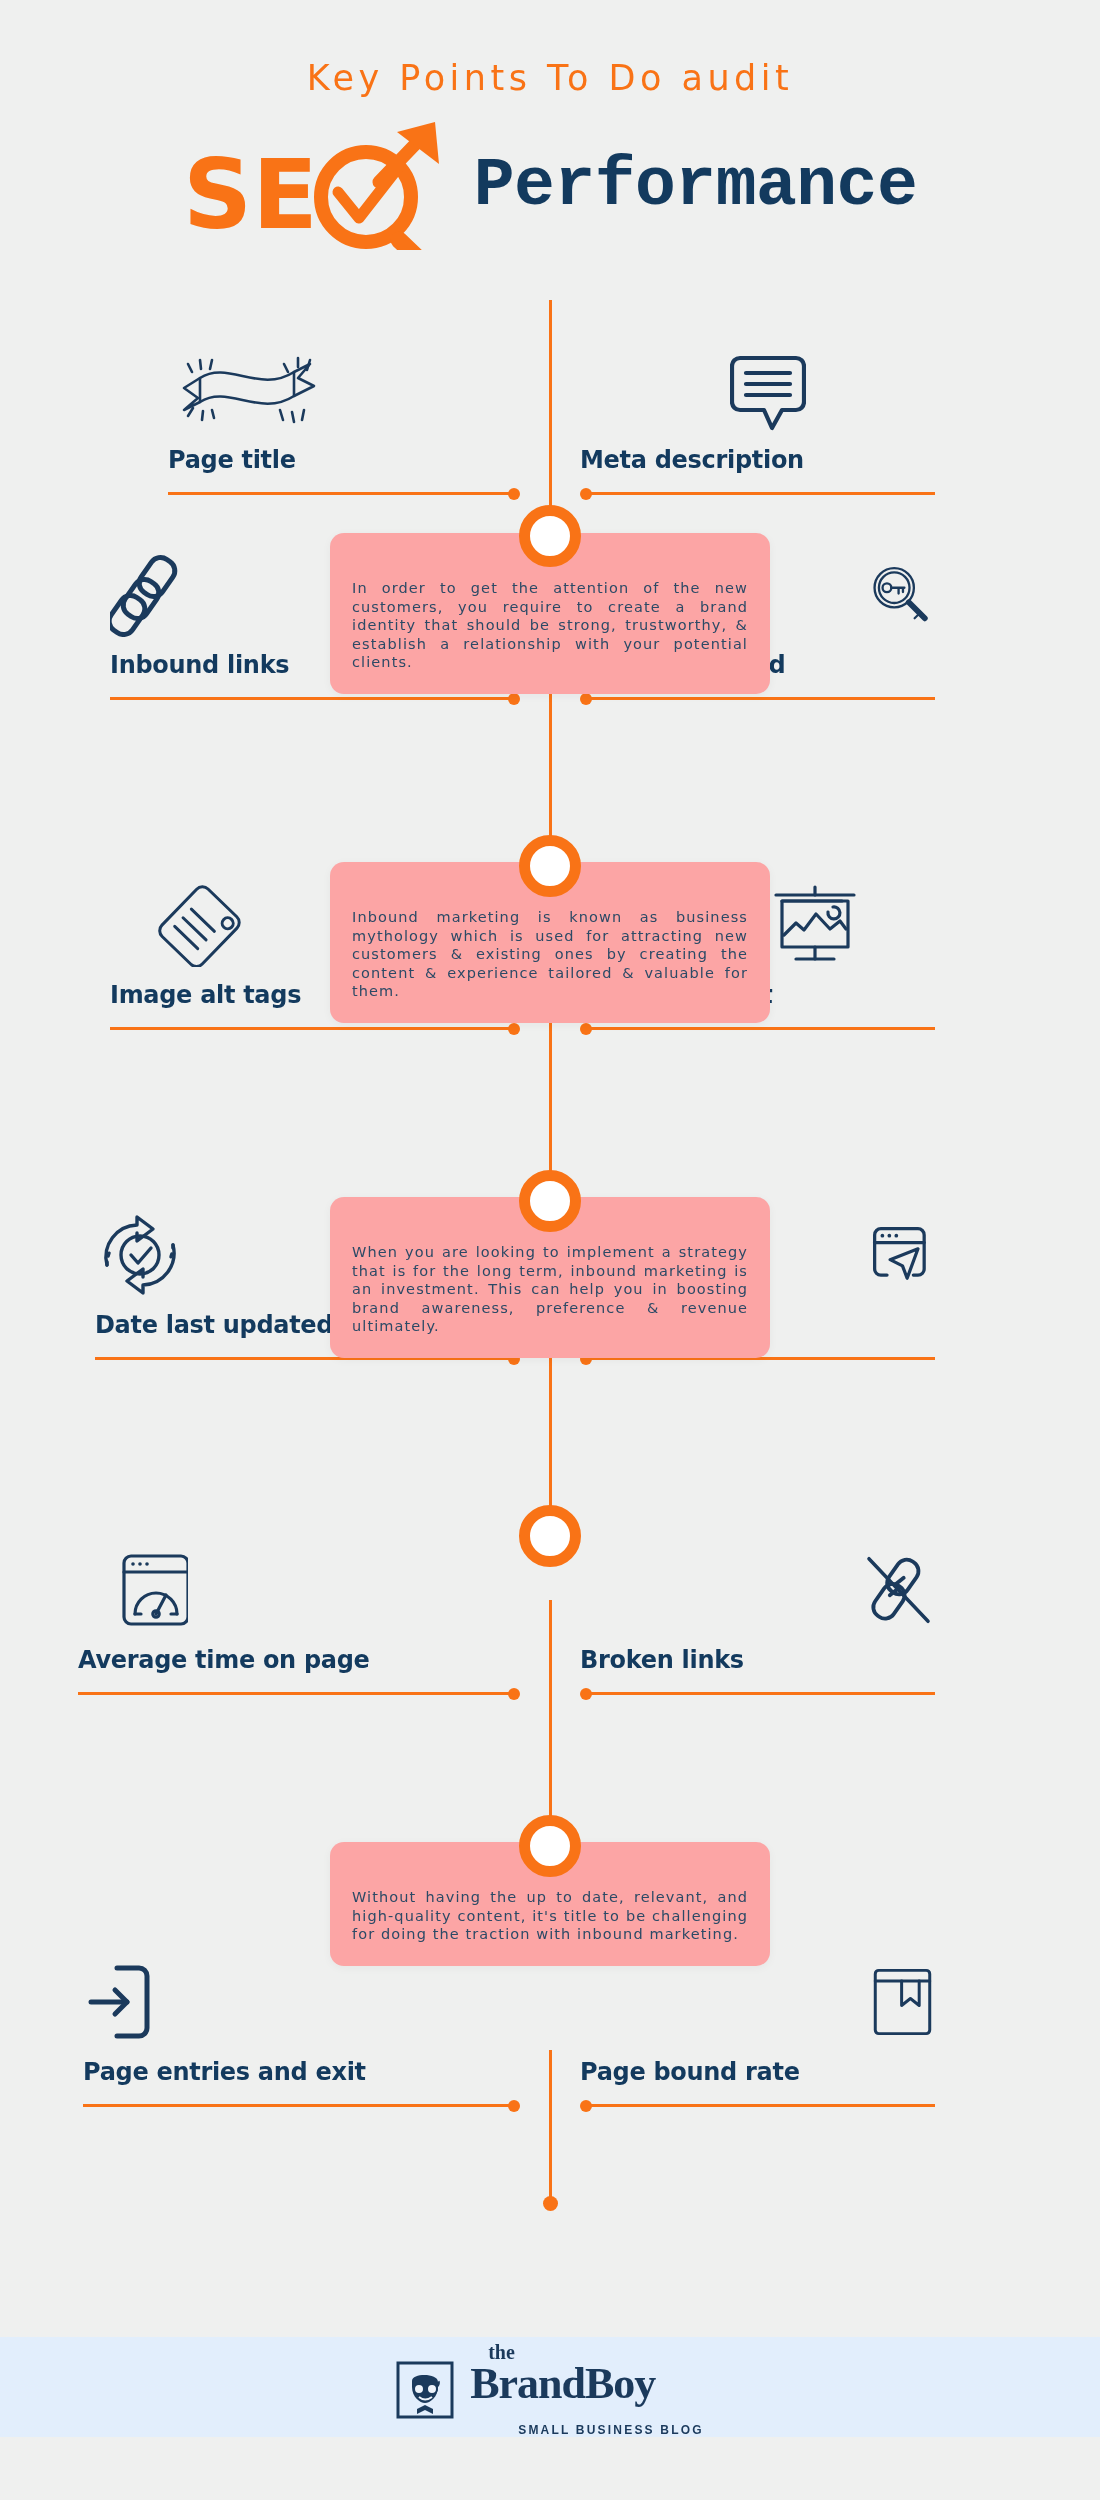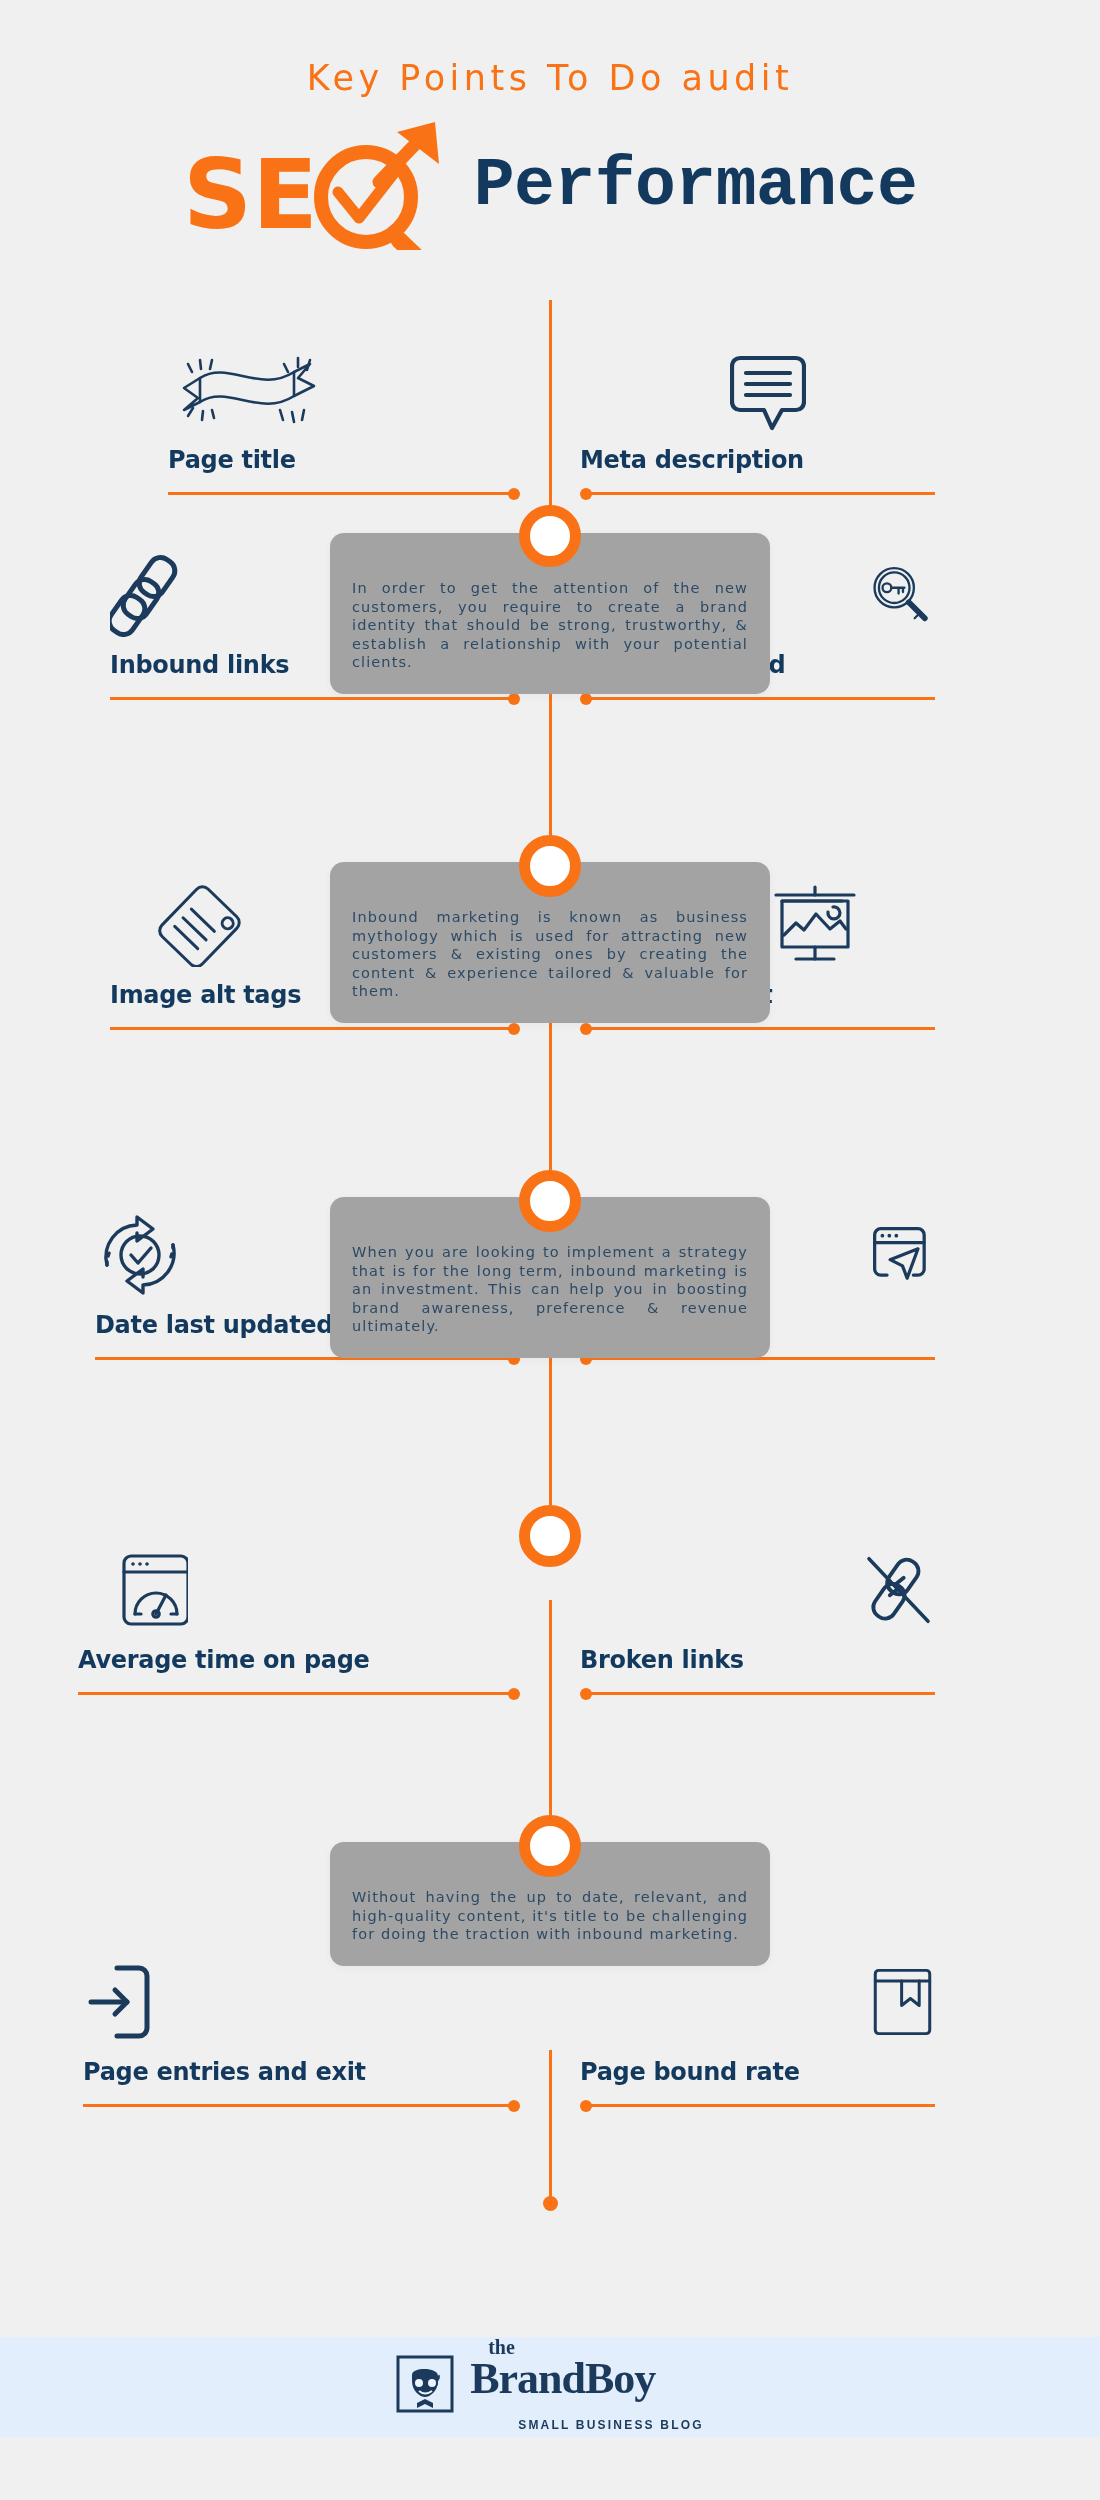--- a/index.html
+++ b/index.html
@@ -75,7 +75,7 @@
     position: absolute;
     left: 330px;
     width: 440px;
-    background: #a3a3a3;
+    background: #fca5a5;
     border-radius: 14px;
     box-shadow: 0 2px 10px rgba(0,0,0,0.045);
     padding: 46px 22px 22px 22px;

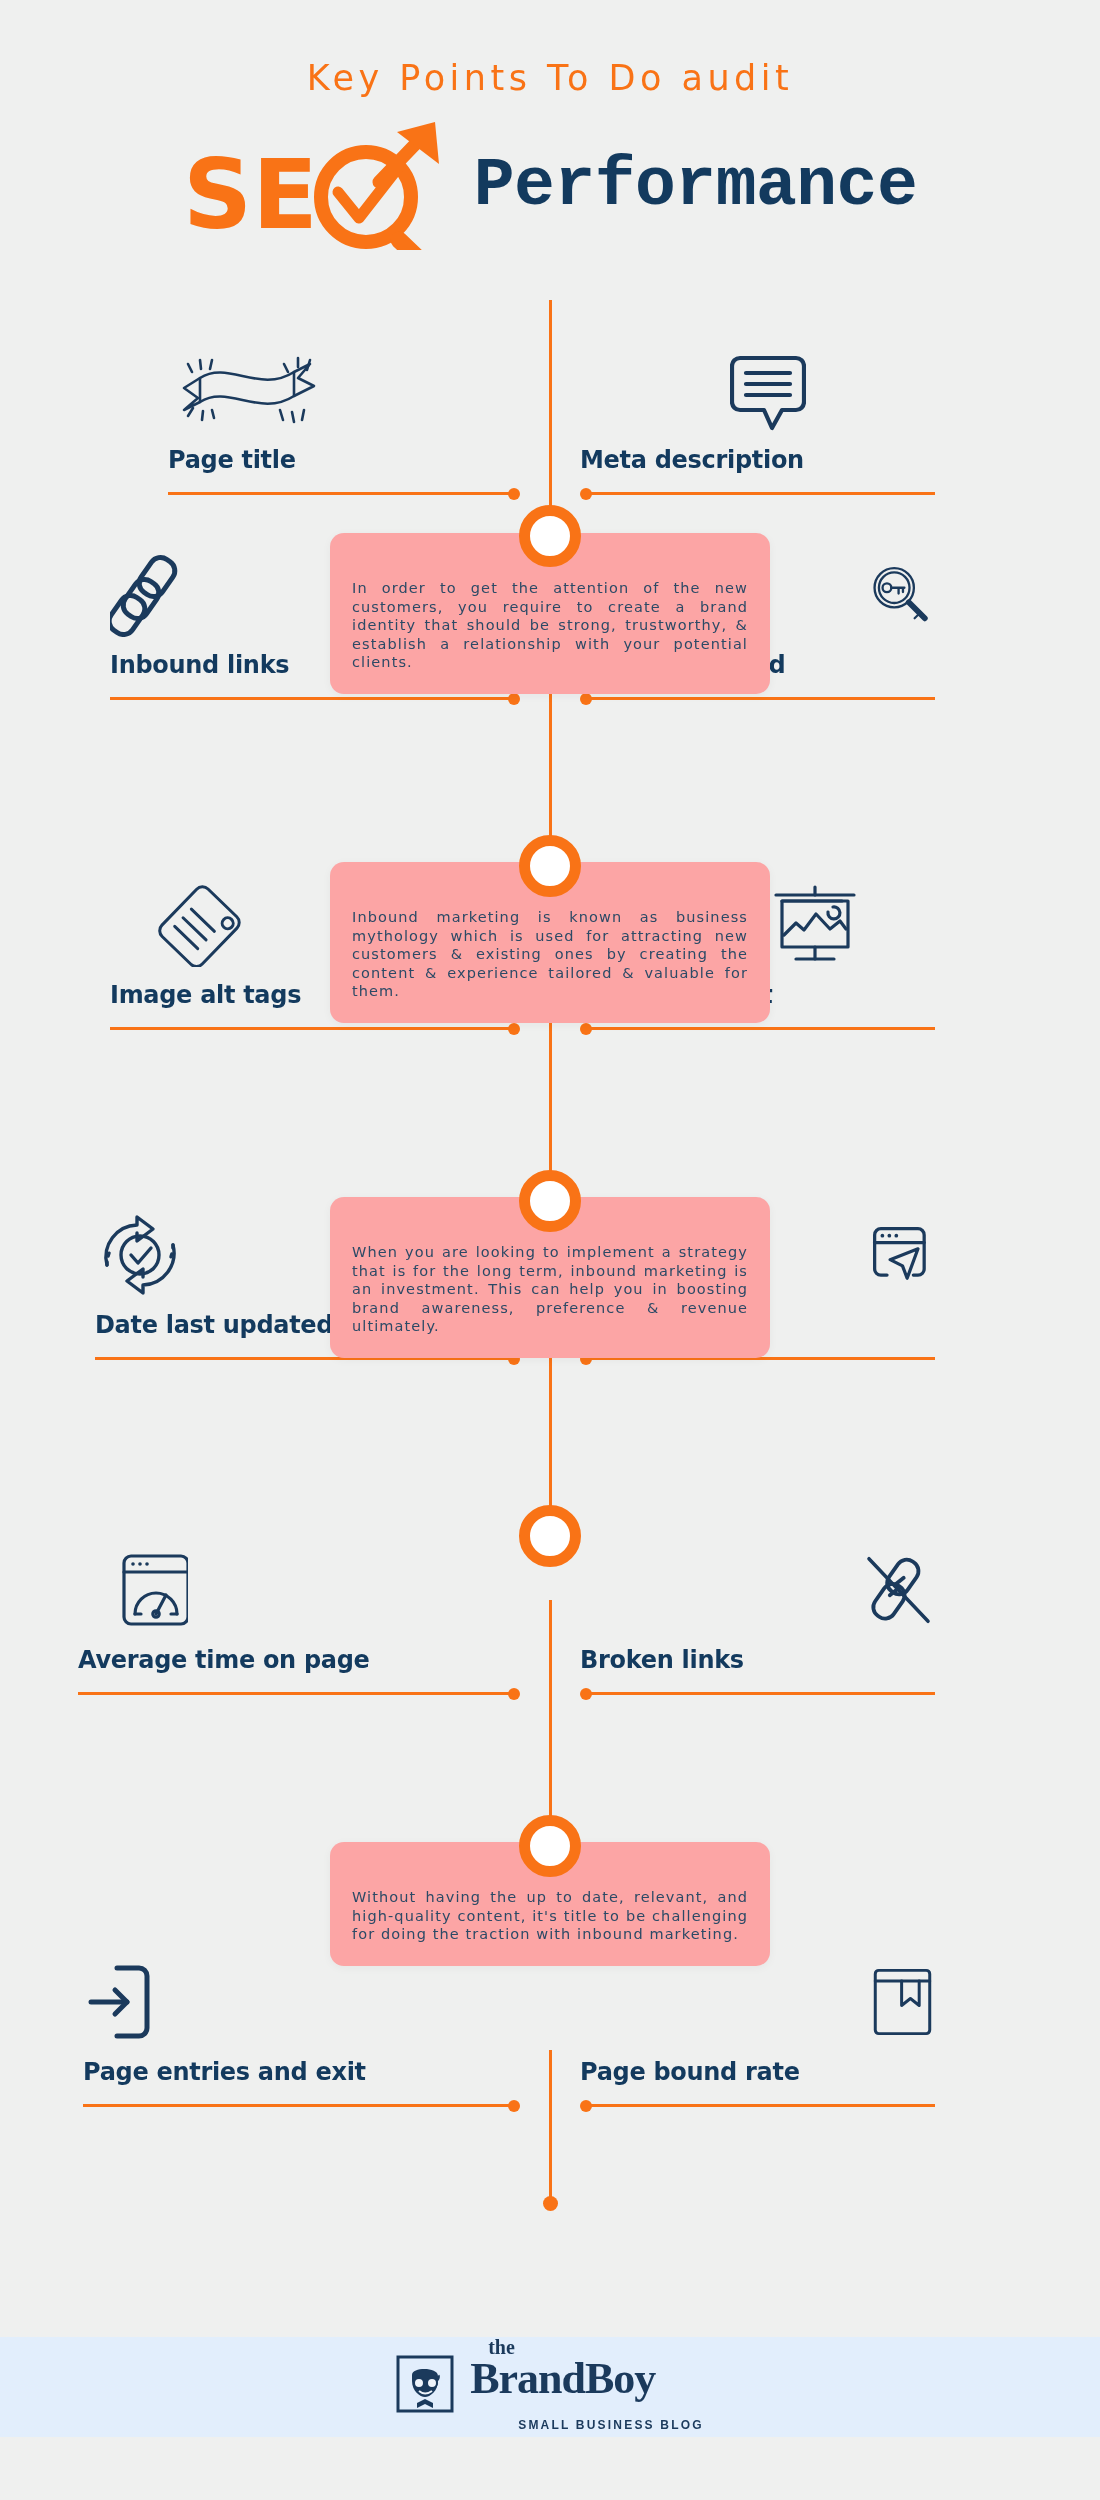--- a/index.html
+++ b/index.html
@@ -124,7 +124,7 @@
     left: 0; bottom: 63px;
     width: 1100px; height: 100px;
     background: #e2eefc;
-    display: flex; align-items: flex-start; justify-content: center;
+    display: flex; align-items: flex-end; justify-content: center;
   }
   .brand {
     display: flex; align-items: center; gap: 16px;

